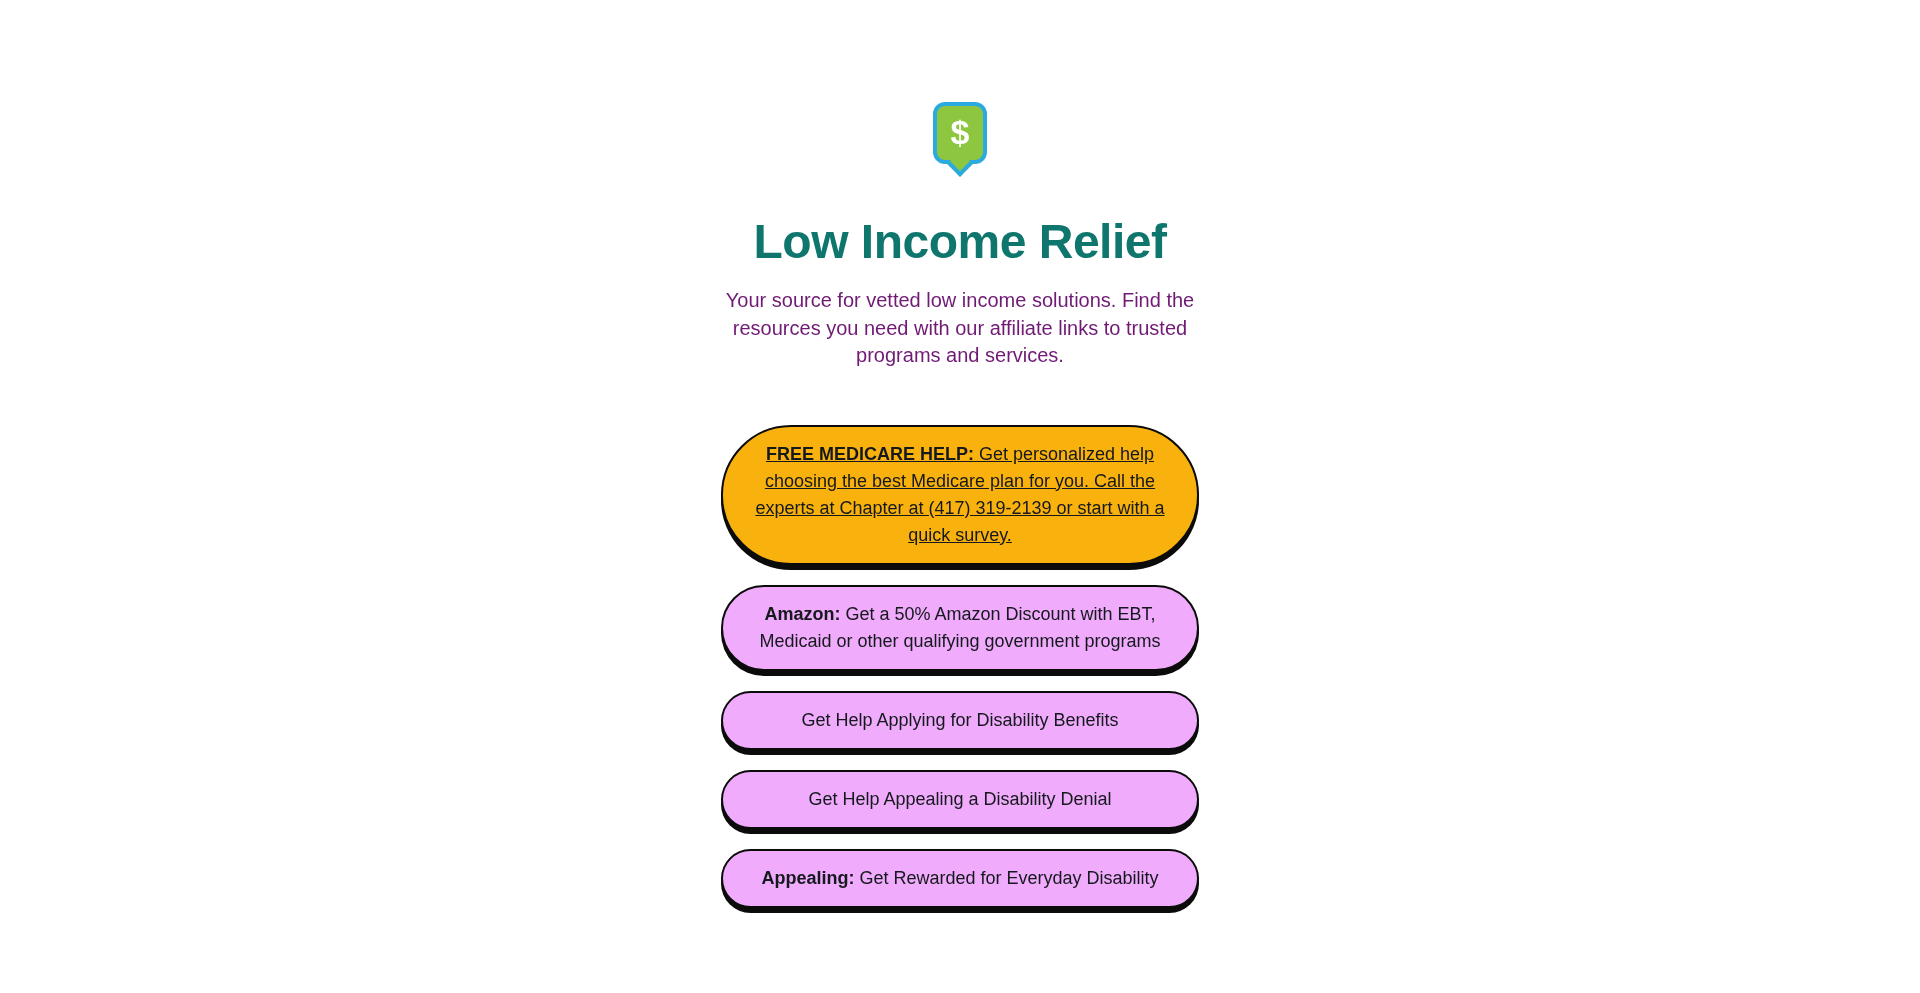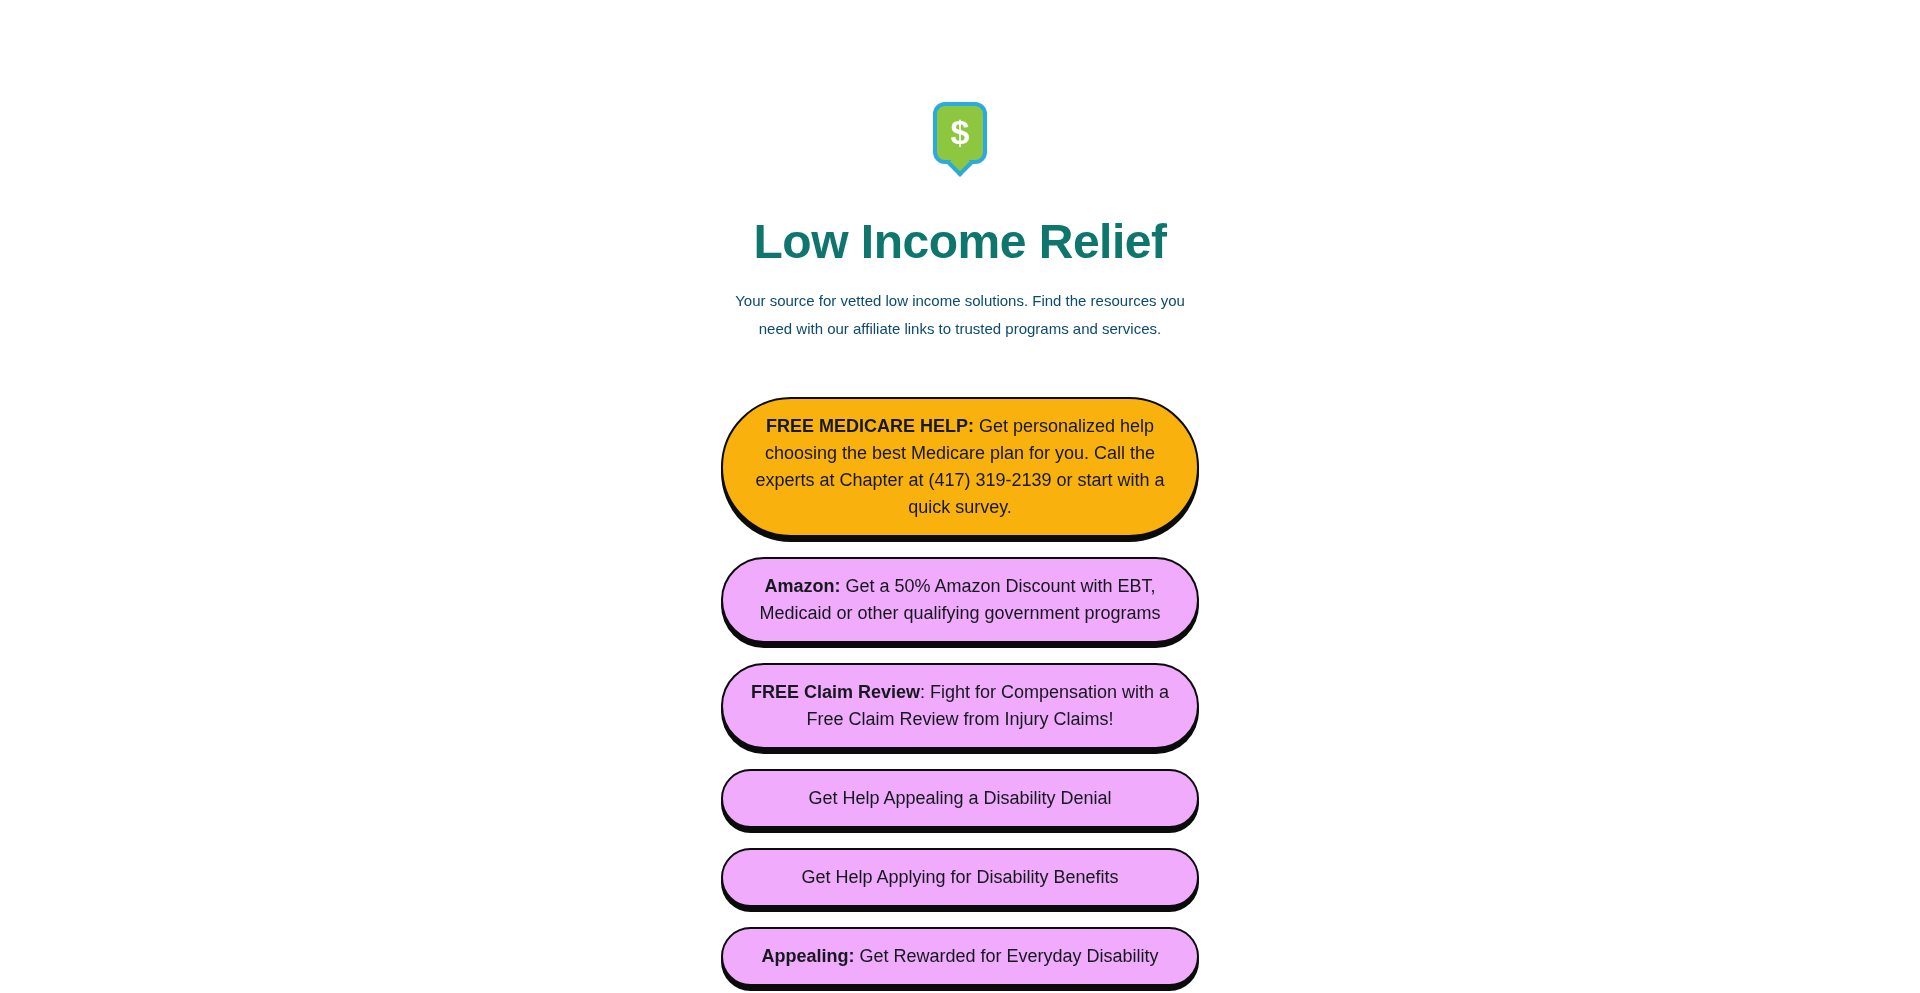--- a/index.html
+++ b/index.html
@@ -58,9 +58,9 @@
   p.subtitle {
     margin: 0 0 55px 0;
     max-width: 478px;
-    font-size: 15px;
+    font-size: 20px;
     line-height: 27.5px;
-    color: #0c4a6e;
+    color: #701a75;
     text-align: center;
   }
   

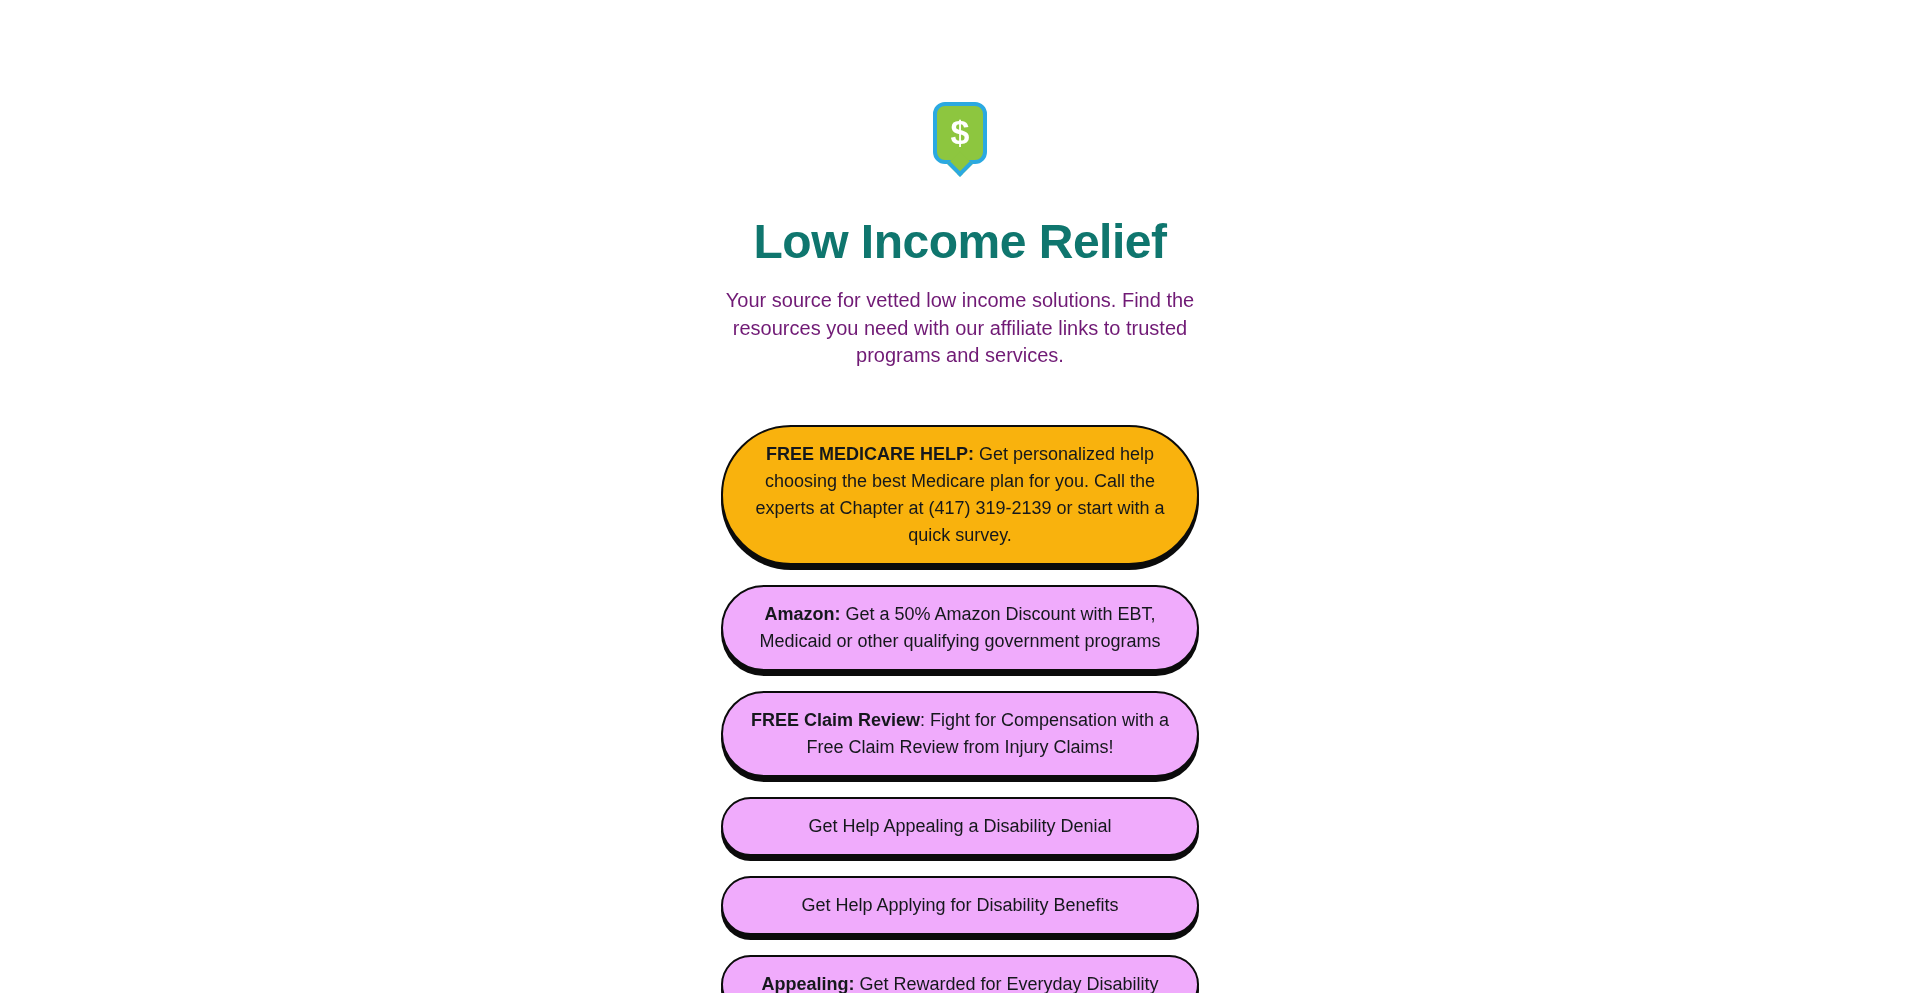--- a/index.html
+++ b/index.html
@@ -103,7 +103,7 @@
 
   <nav class="links">
 
-    <a class="link-btn" href="#" style="background-color: rgb(249, 178, 13);"><strong>FREE MEDICARE HELP:</strong><span> Get personalized help choosing the best Medicare plan for you. Call the experts at Chapter at (417) 319-2139 or start with a quick survey.</span></a>
+    <a class="link-btn" href="#" style="background-color: rgb(249, 178, 13); text-decoration: underline;"><strong>FREE MEDICARE HELP:</strong><span> Get personalized help choosing the best Medicare plan for you. Call the experts at Chapter at (417) 319-2139 or start with a quick survey.</span></a>
 
     <a class="link-btn" href="#"><strong>Amazon:</strong><span> Get a 50% Amazon Discount with EBT, Medicaid or other qualifying government programs</span></a>
 

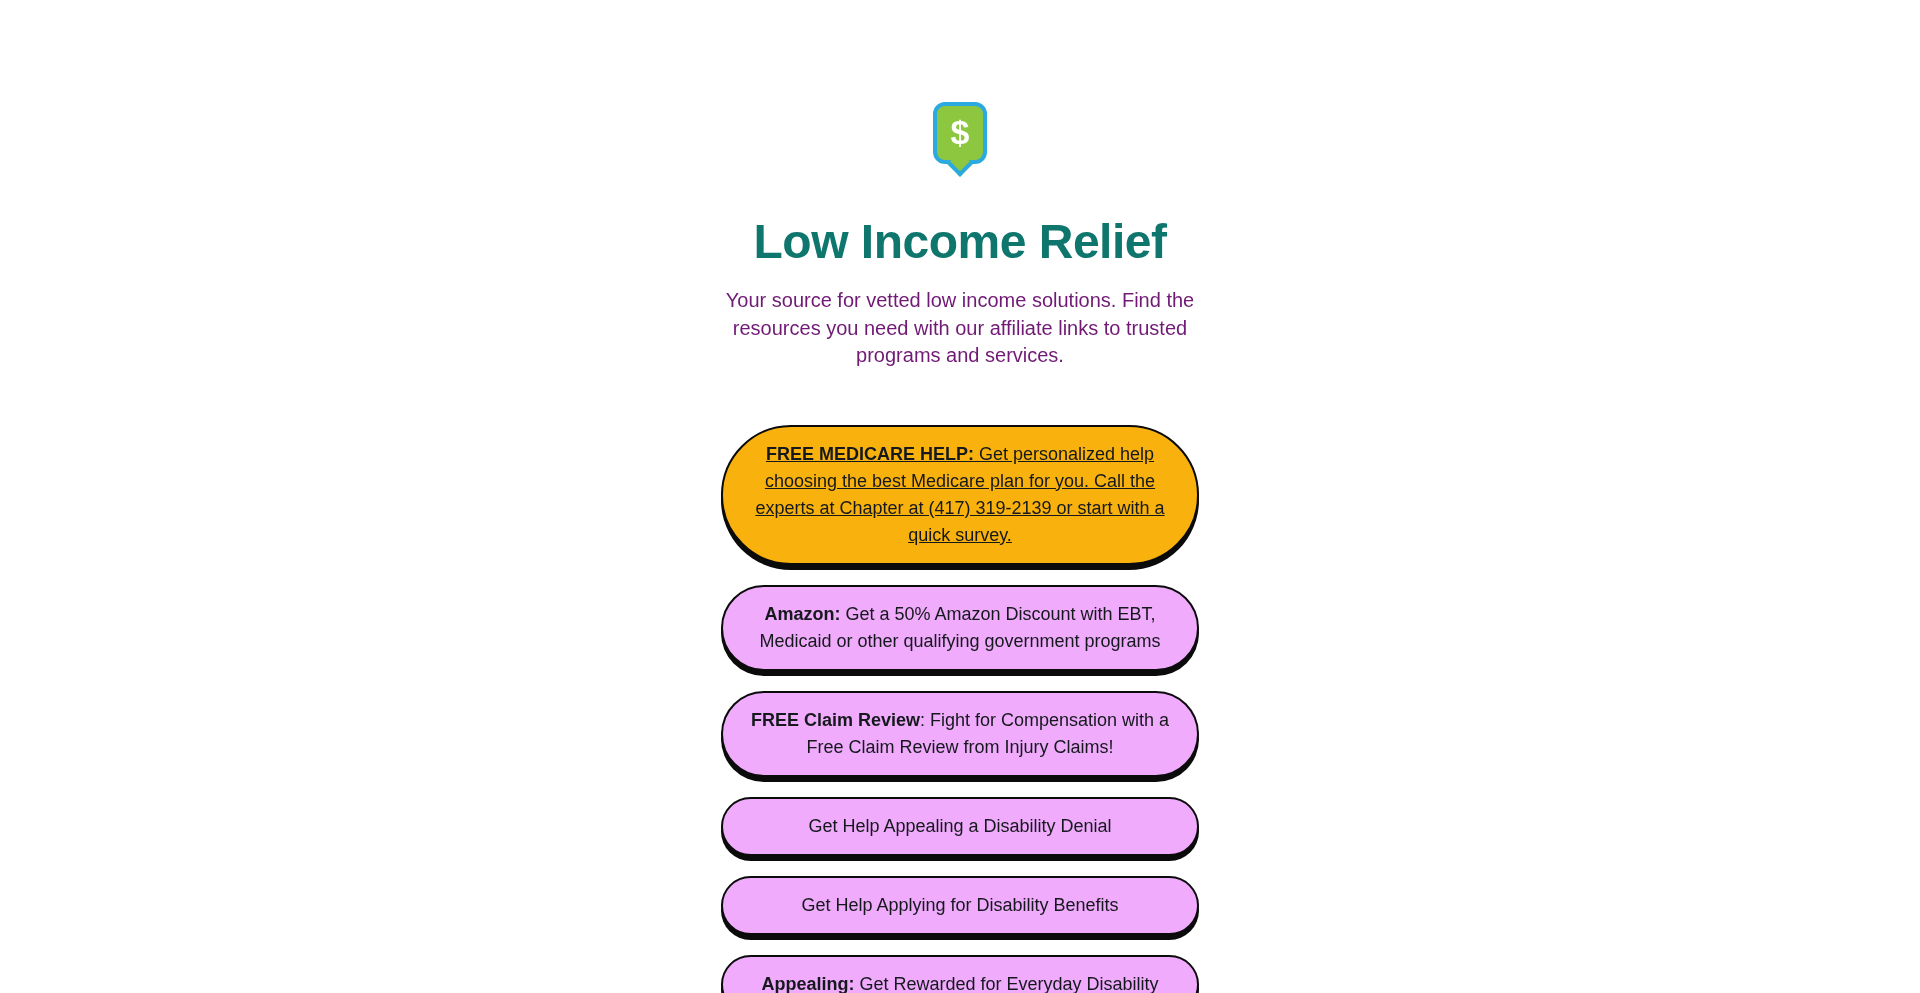--- a/index.html
+++ b/index.html
@@ -107,7 +107,6 @@
 
     <a class="link-btn" href="#"><strong>Amazon:</strong><span> Get a 50% Amazon Discount with EBT, Medicaid or other qualifying government programs</span></a>
 
-    <a class="link-btn" href="#"><strong>FREE Claim Review</strong><span>: Fight for Compensation with a Free Claim Review from Injury Claims!</span></a>
 
     <a class="link-btn" href="#"><strong></strong><span>Get Help Appealing a Disability Denial</span></a>
 

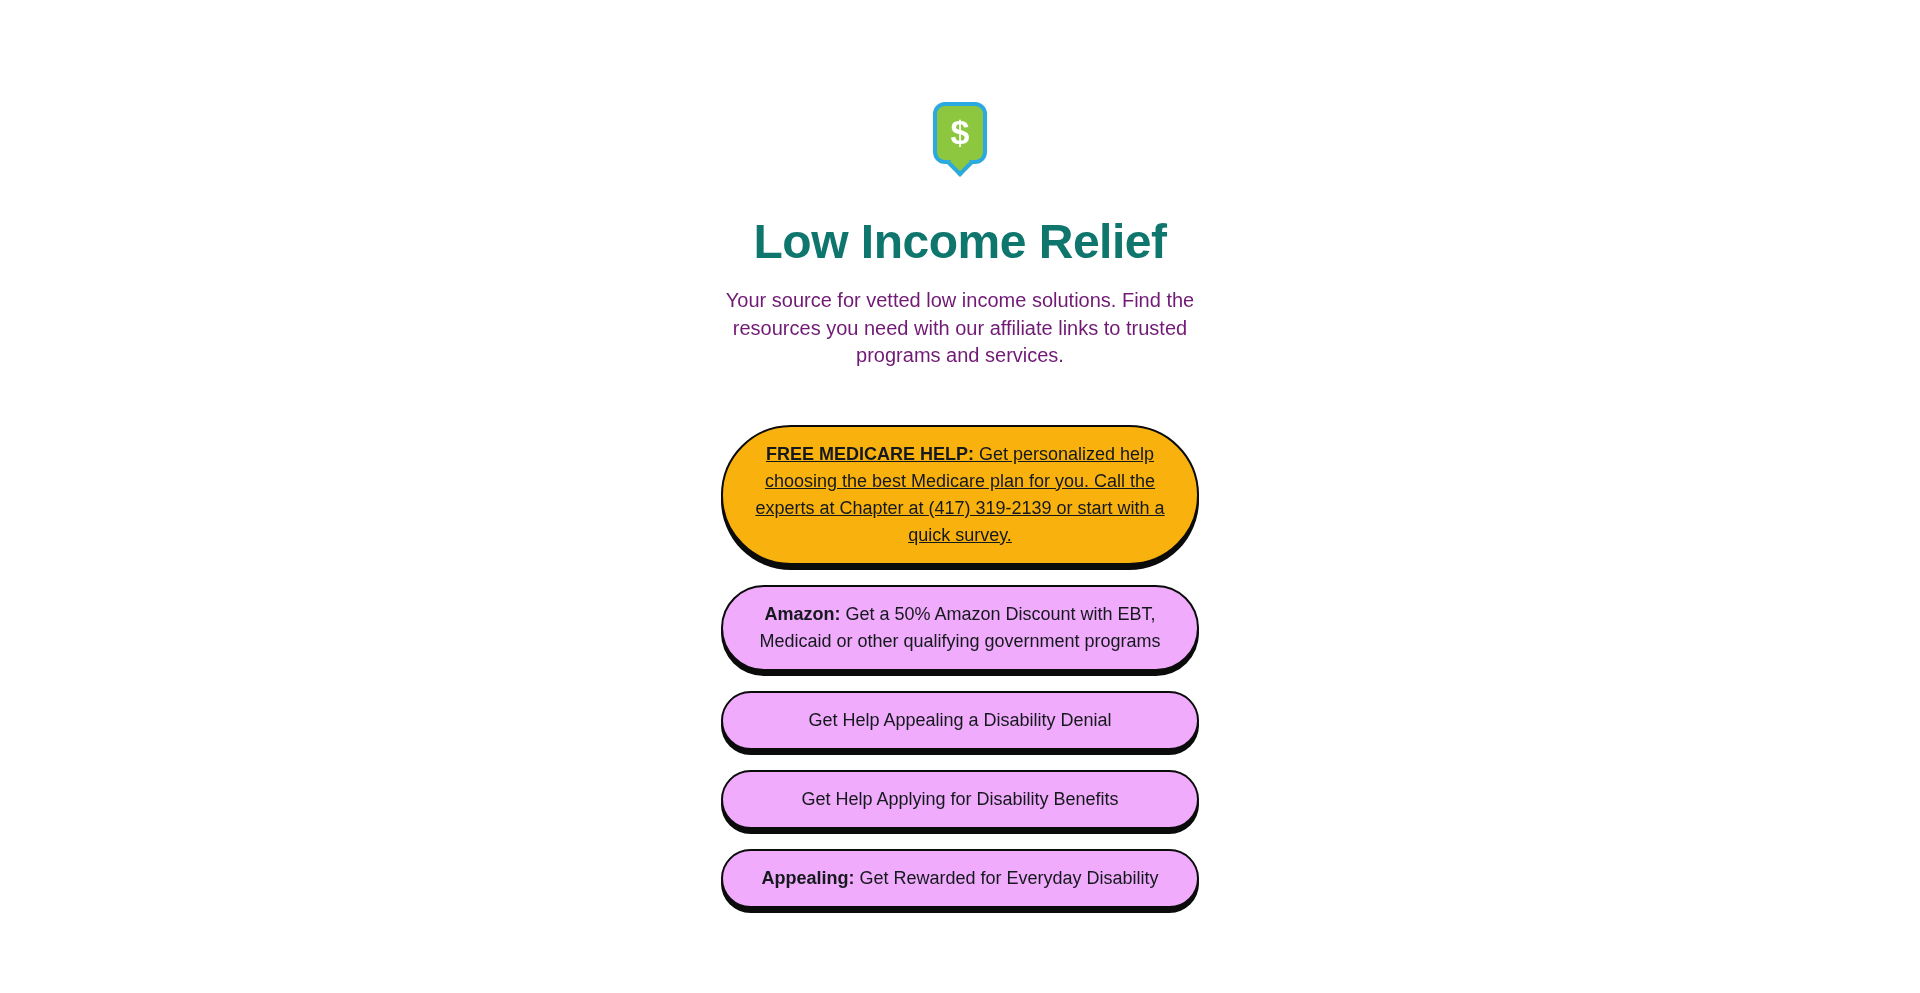--- a/index.html
+++ b/index.html
@@ -108,9 +108,9 @@
     <a class="link-btn" href="#"><strong>Amazon:</strong><span> Get a 50% Amazon Discount with EBT, Medicaid or other qualifying government programs</span></a>
 
 
+    <a class="link-btn" href="#"><strong></strong><span>Get Help Applying for Disability Benefits</span></a>
+
     <a class="link-btn" href="#"><strong></strong><span>Get Help Appealing a Disability Denial</span></a>
-
-    <a class="link-btn" href="#"><strong></strong><span>Get Help Applying for Disability Benefits</span></a>
 
     <a class="link-btn" href="#"><strong>Appealing:</strong><span> Get Rewarded for Everyday Disability</span></a>
 

